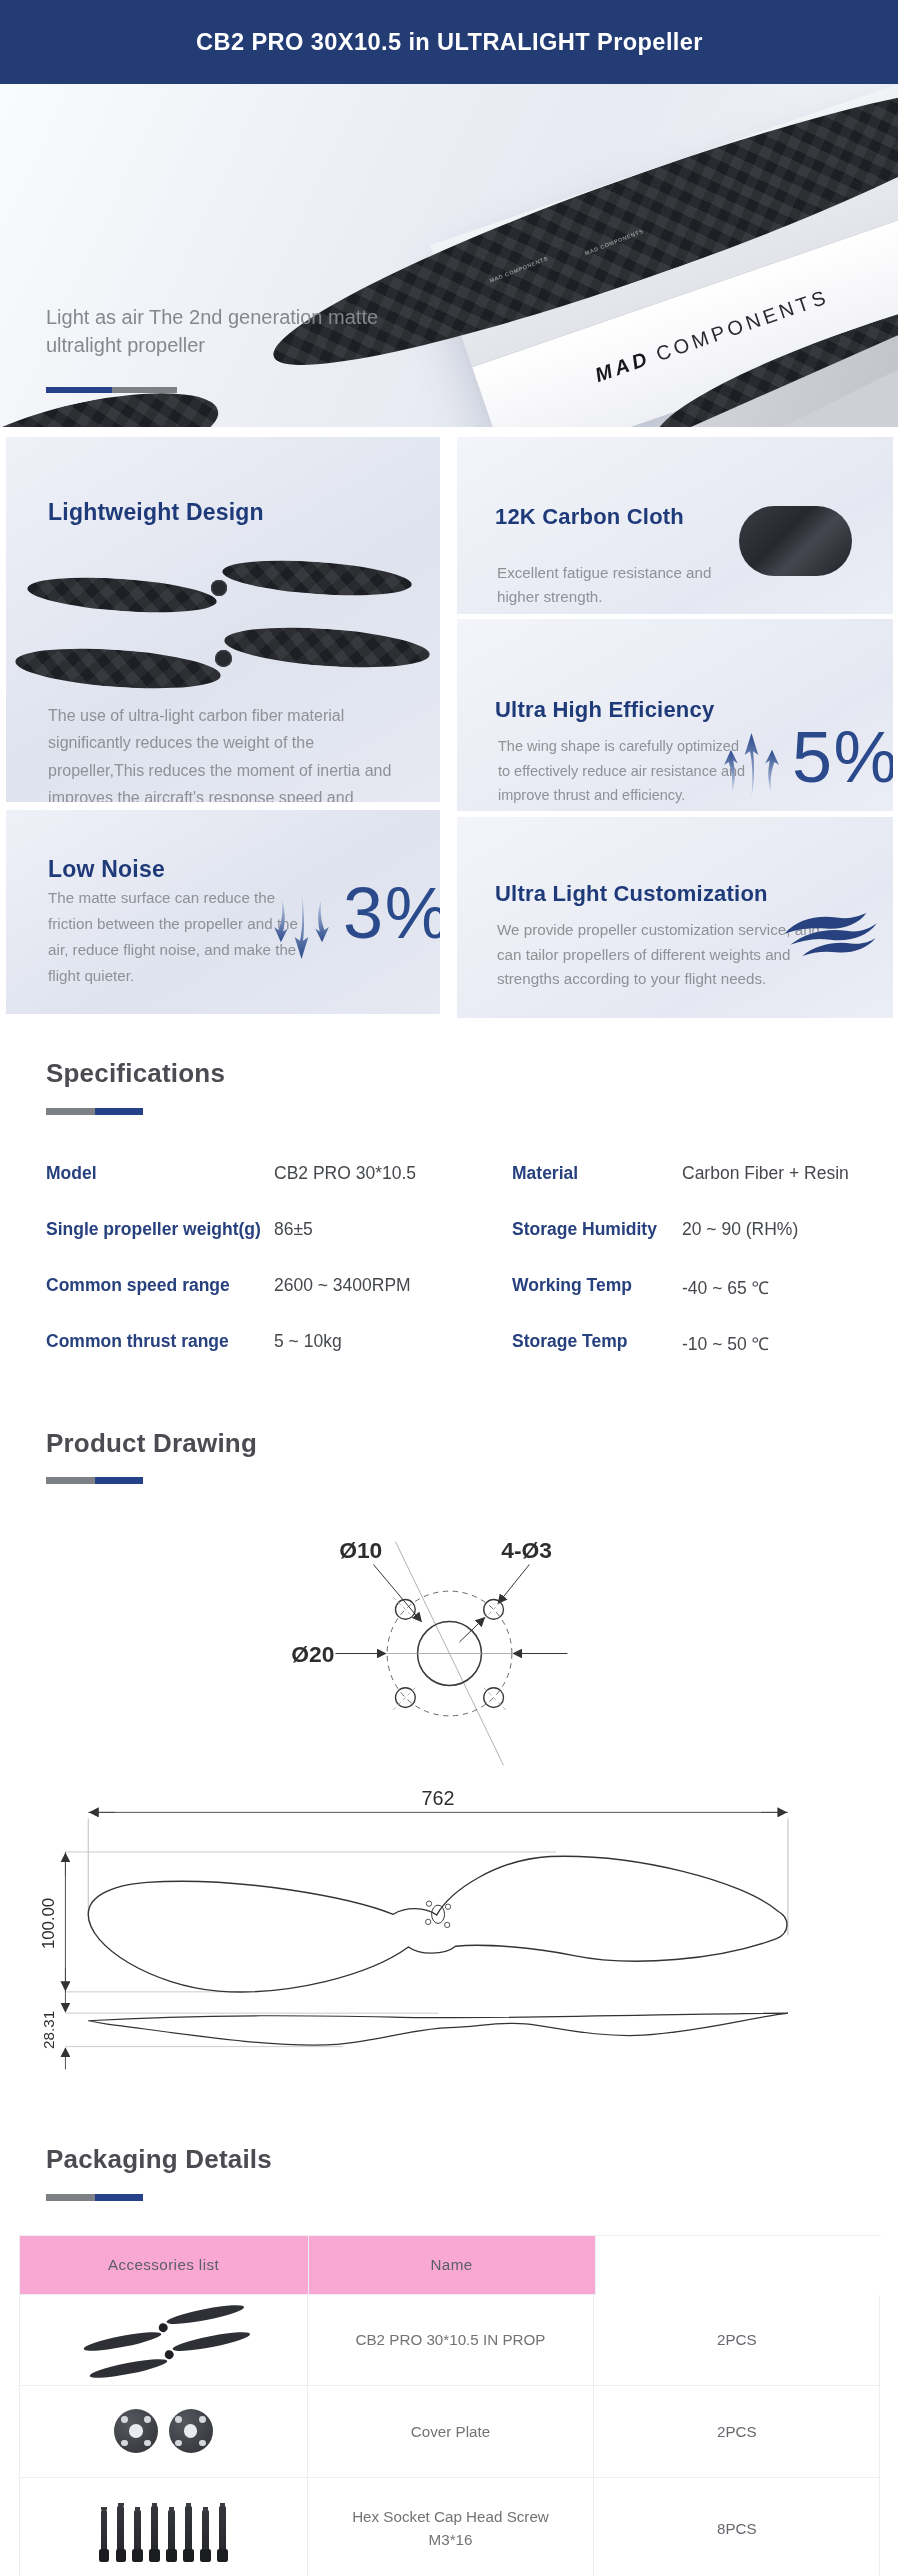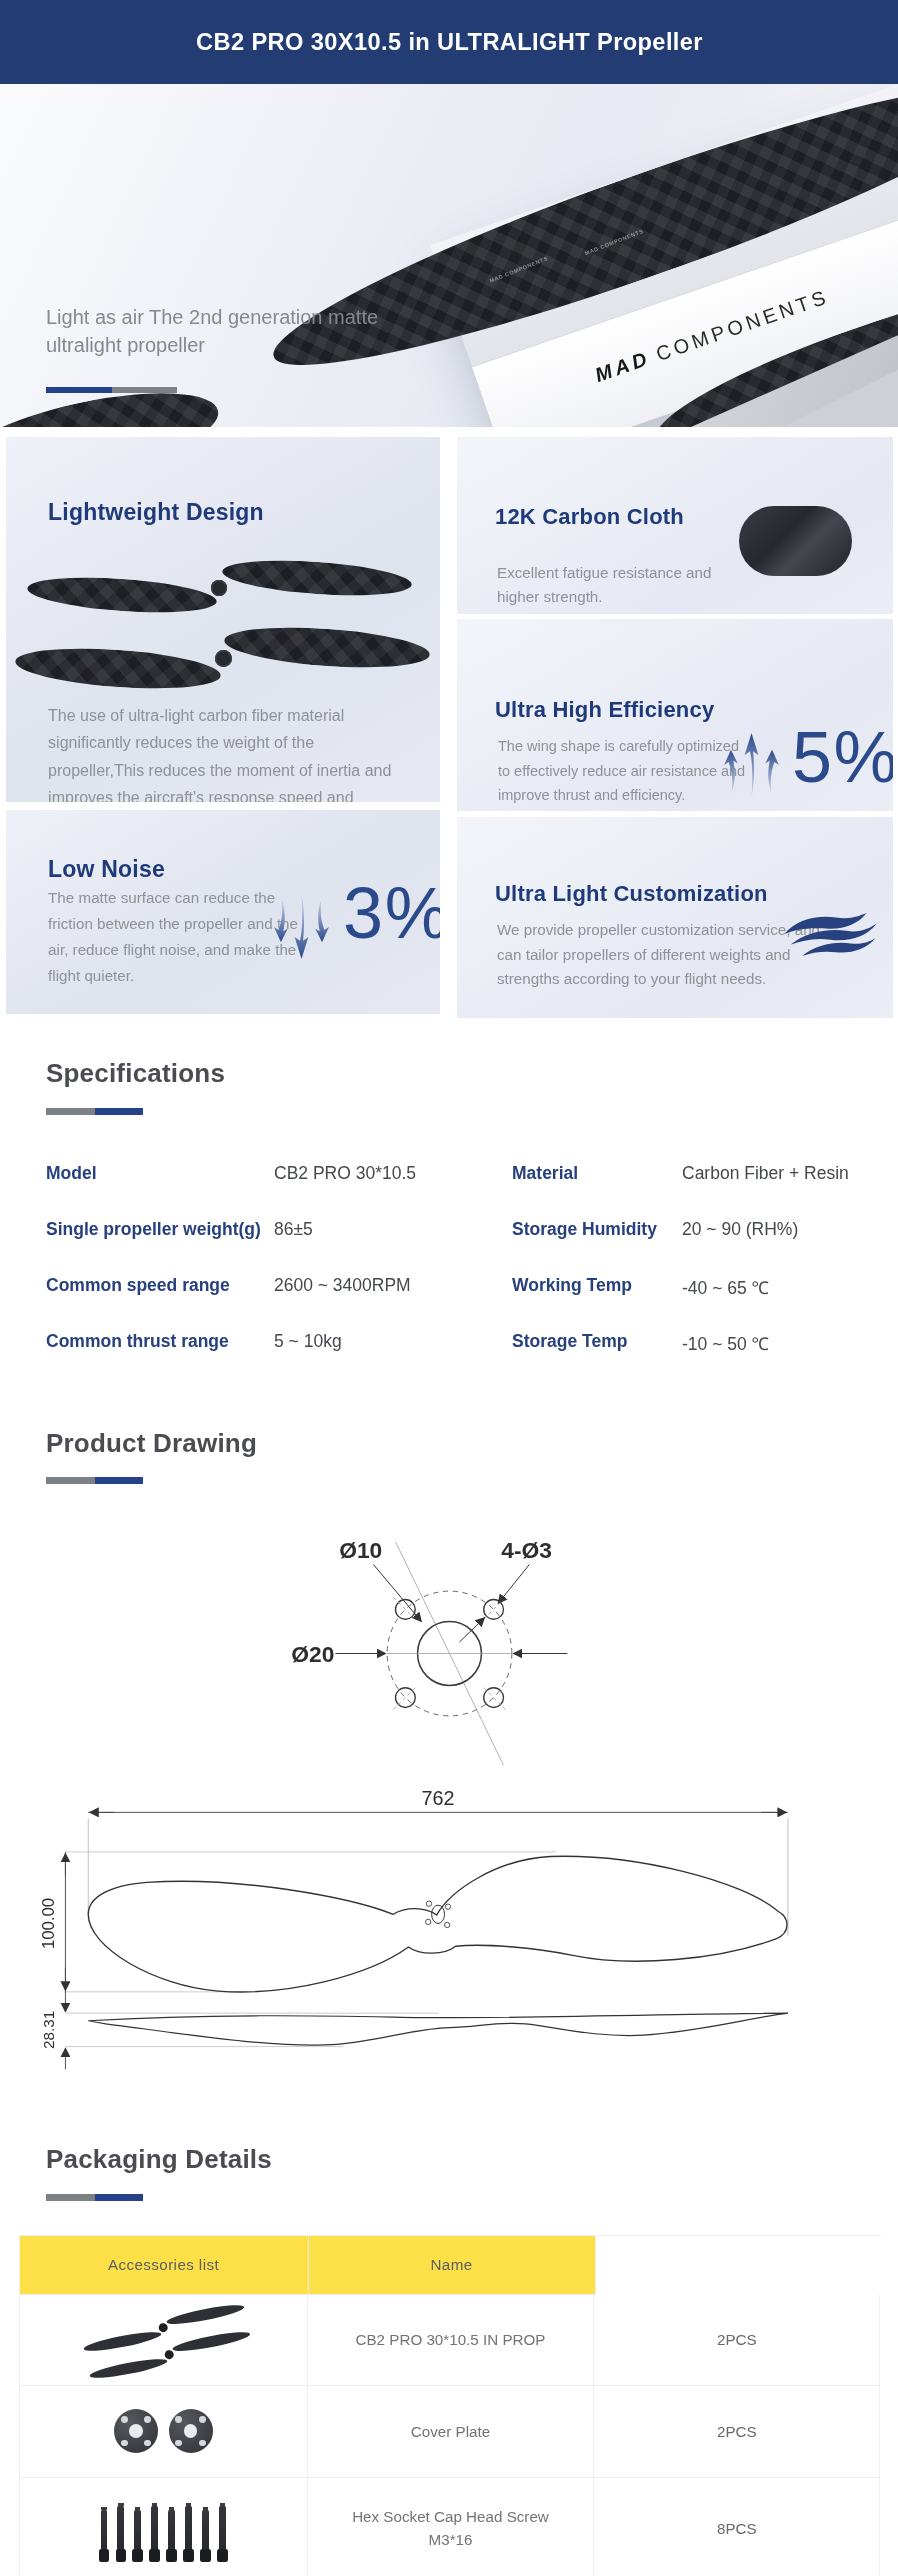--- a/index.html
+++ b/index.html
@@ -121,7 +121,7 @@
   .pkg-cell{border-right:0.8px solid #eceef2;border-bottom:0.8px solid #eceef2;
             display:flex;align-items:center;justify-content:center;flex-direction:column;}
   .c1{width:288px;} .c2{width:286px;} .c3{width:286px;}
-  .pkg-hrow .pkg-cell{height:58px;background:#fde047;text-align:center;}
+  .pkg-hrow .pkg-cell{height:58px;background:#f9a8d4;text-align:center;}
   .pkg-hrow .pkg-cell span{color:#5b5e64;font-size:15.2px;letter-spacing:0.4px;}
   .pkg-r1 .pkg-cell{height:90px;}
   .pkg-r2 .pkg-cell{height:91px;}

